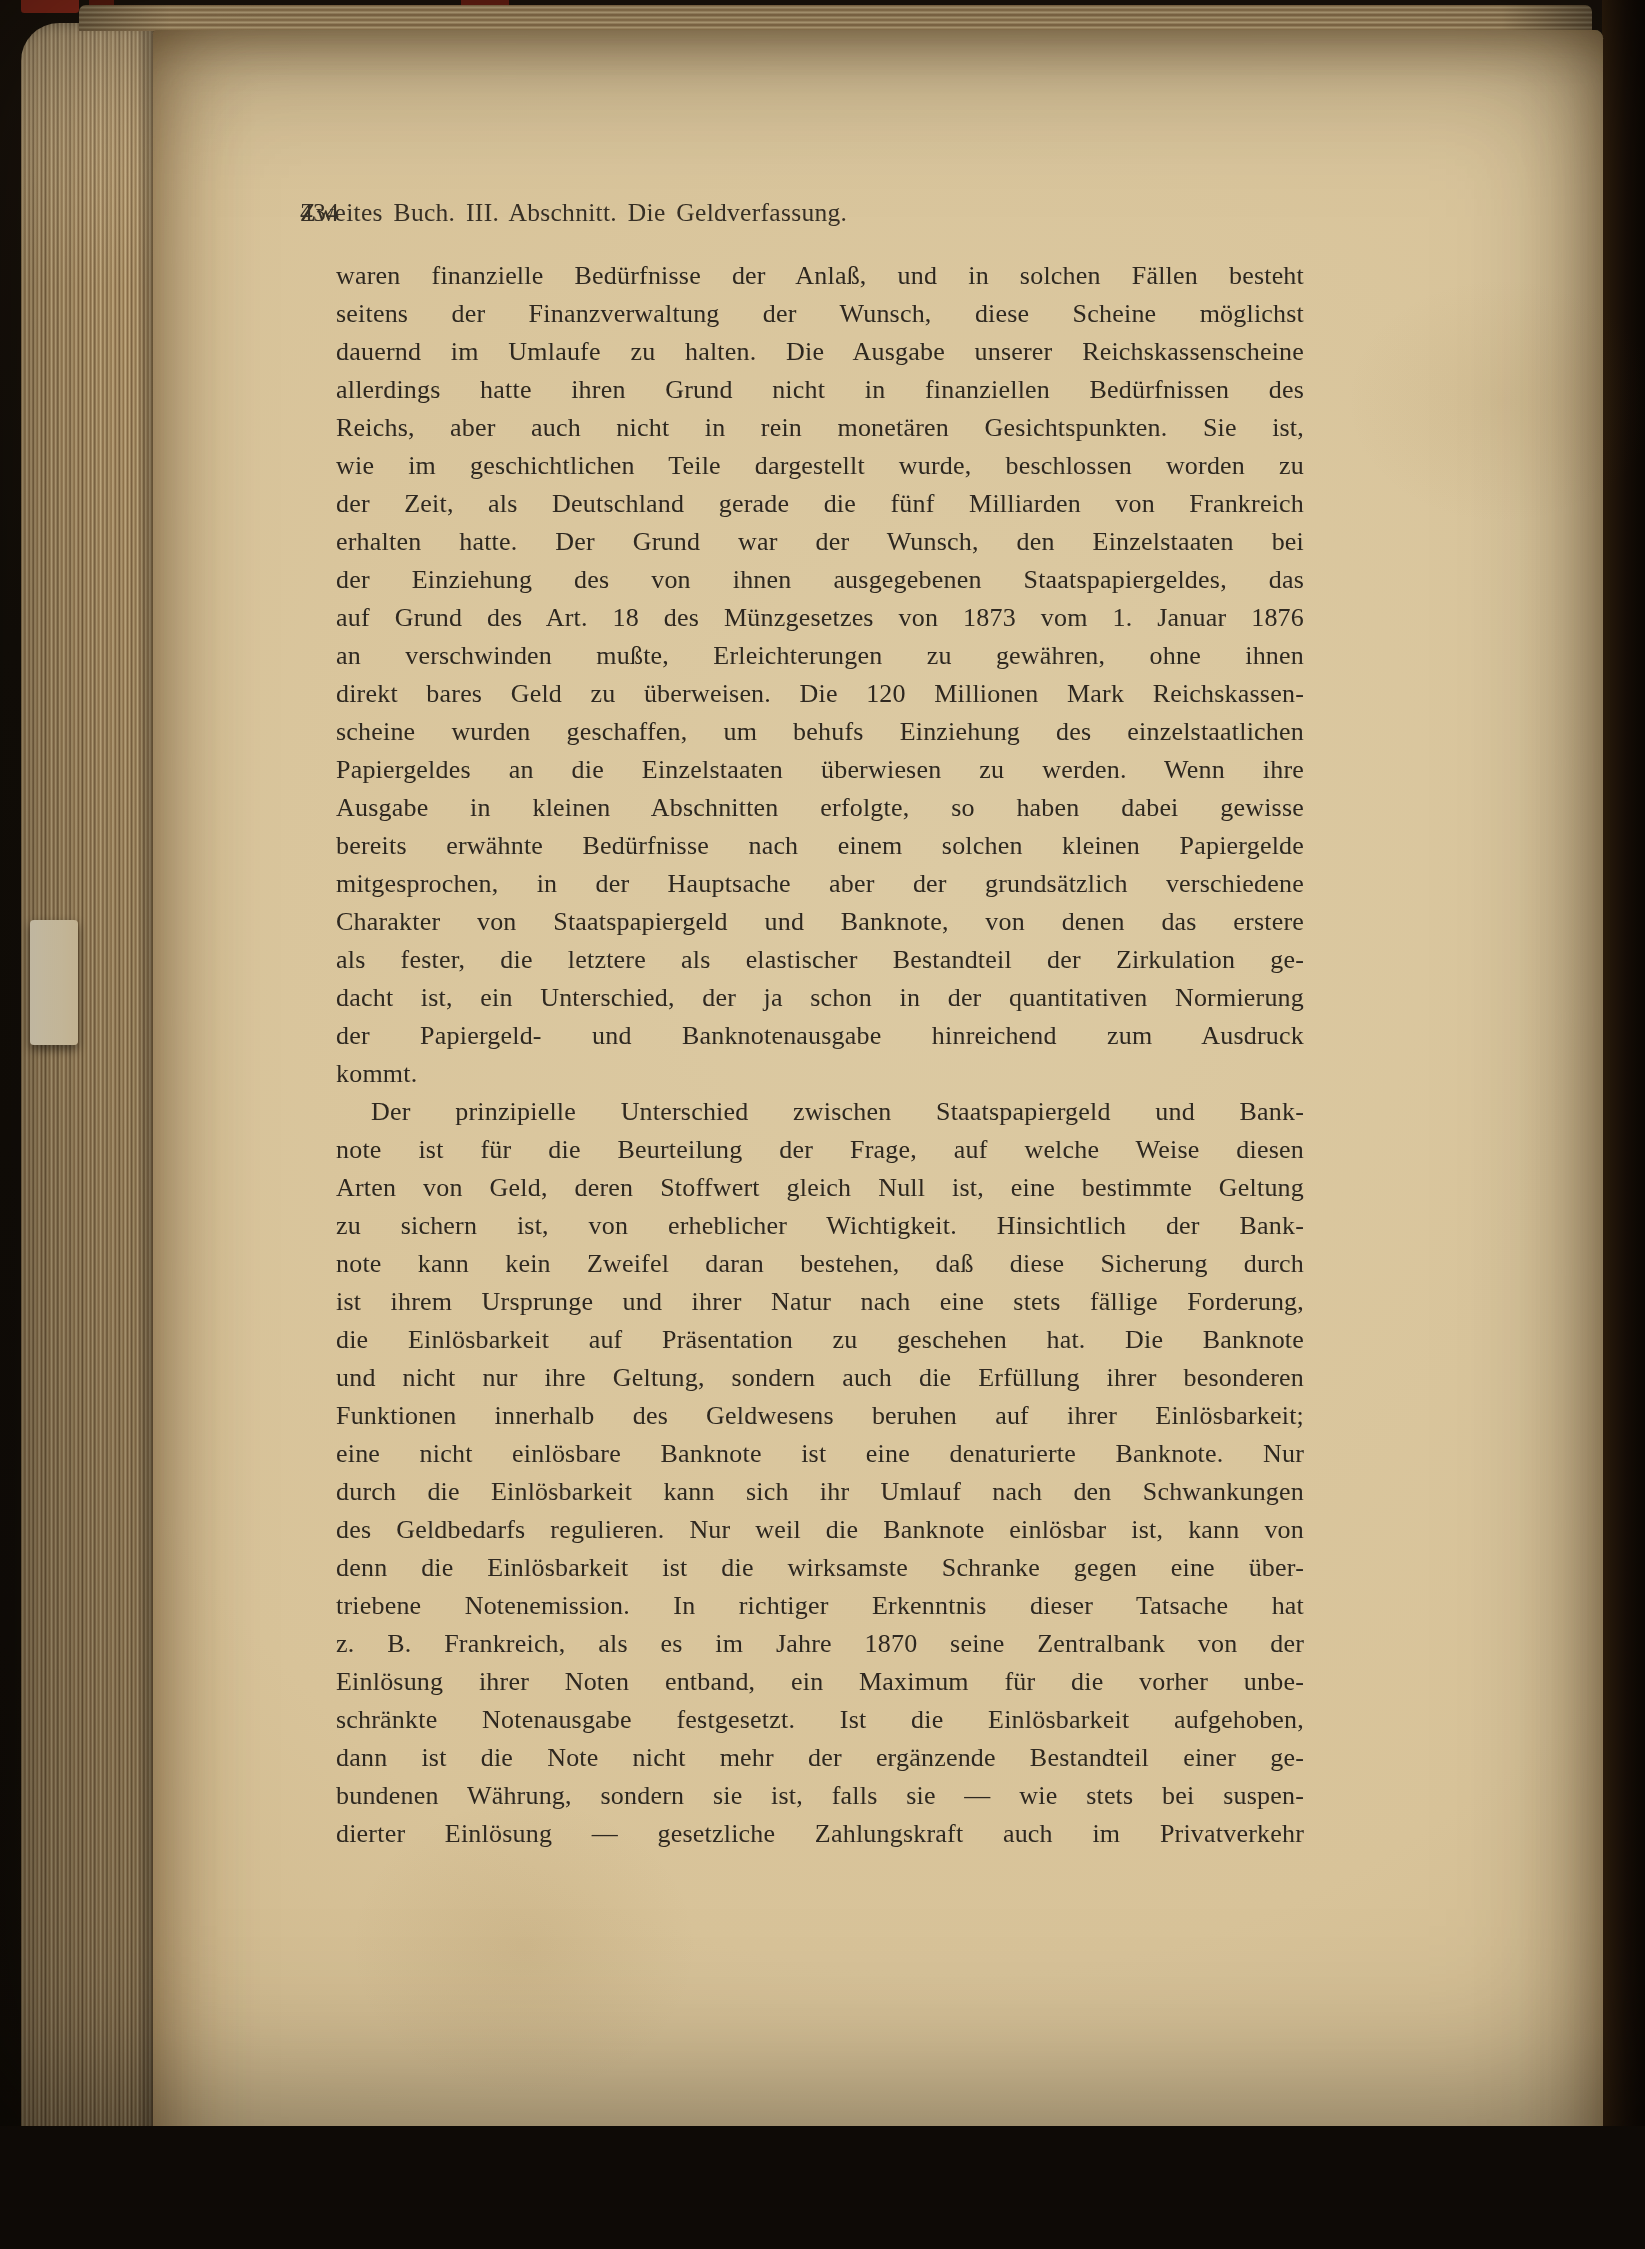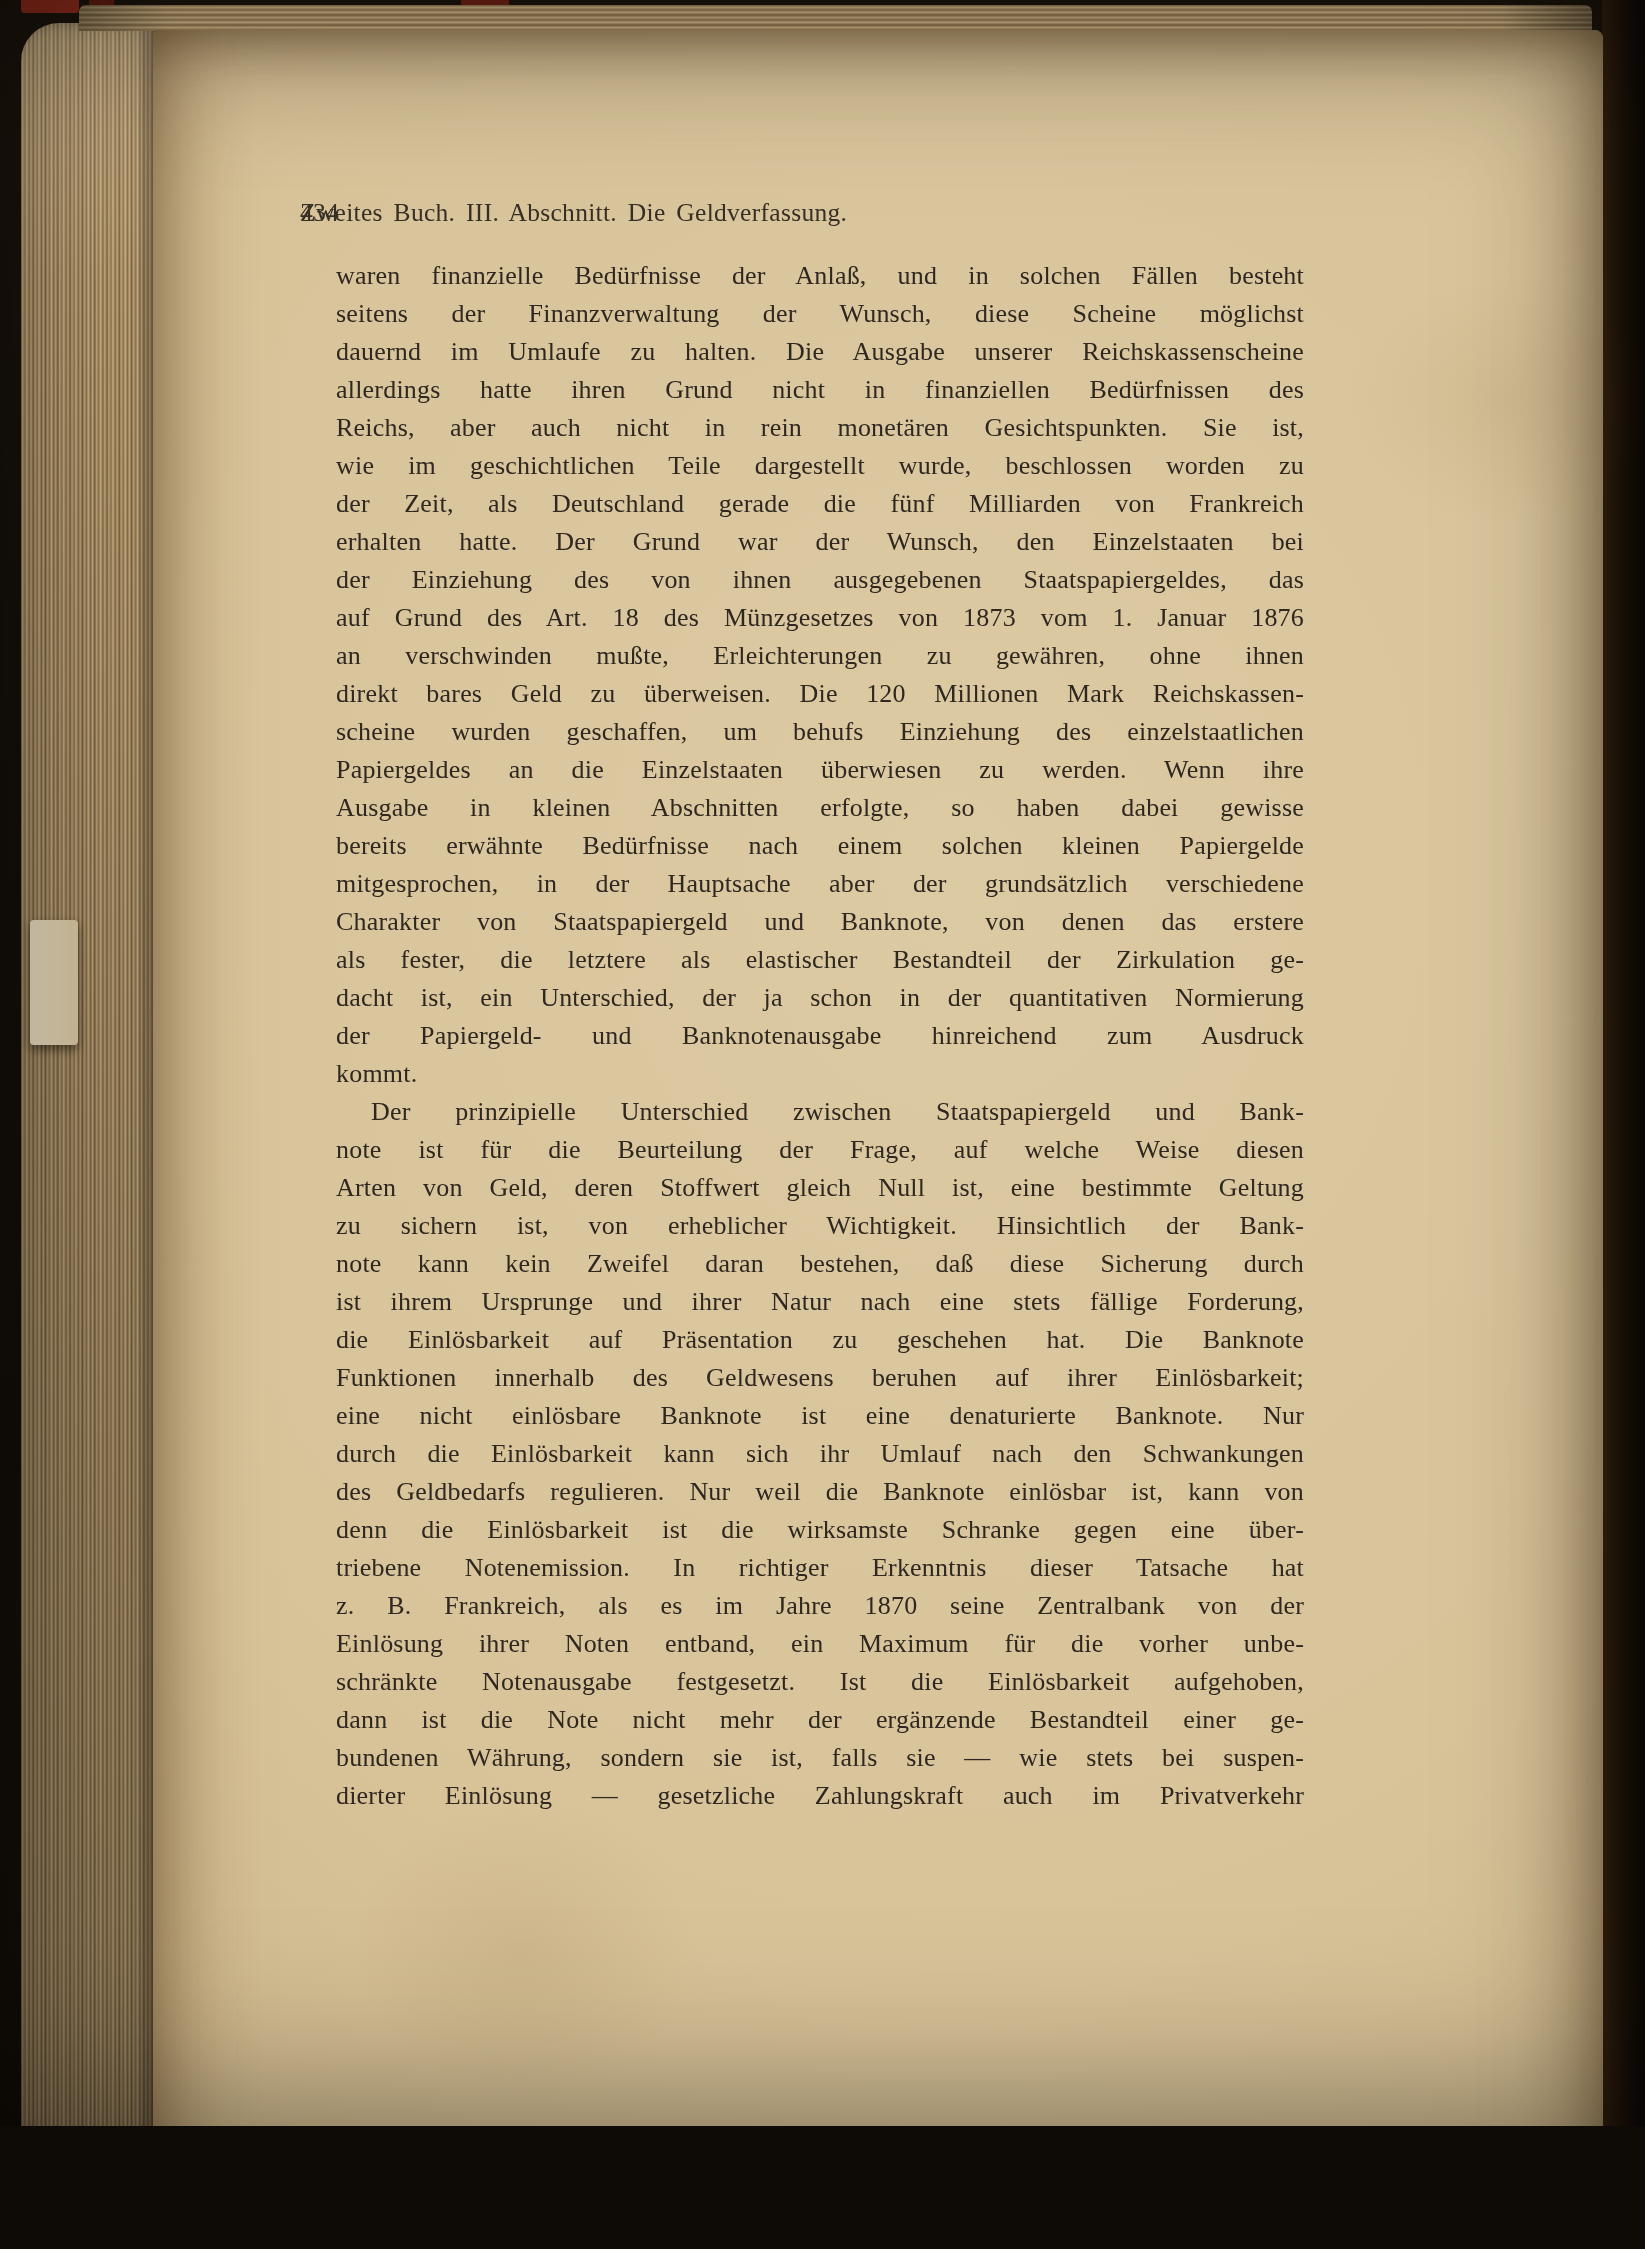--- a/index.html
+++ b/index.html
@@ -142,6 +142,7 @@
         <div class="text-line">note kann kein Zweifel daran bestehen, daß diese Sicherung durch</div>
         <div class="text-line">ist ihrem Ursprunge und ihrer Natur nach eine stets fällige Forderung,</div>
         <div class="text-line">die Einlösbarkeit auf Präsentation zu geschehen hat. Die Banknote</div>
+        <div class="text-line">und nicht nur ihre Geltung, sondern auch die Erfüllung ihrer besonderen</div>
         <div class="text-line">Funktionen innerhalb des Geldwesens beruhen auf ihrer Einlösbarkeit;</div>
         <div class="text-line">eine nicht einlösbare Banknote ist eine denaturierte Banknote. Nur</div>
         <div class="text-line">durch die Einlösbarkeit kann sich ihr Umlauf nach den Schwankungen</div>

